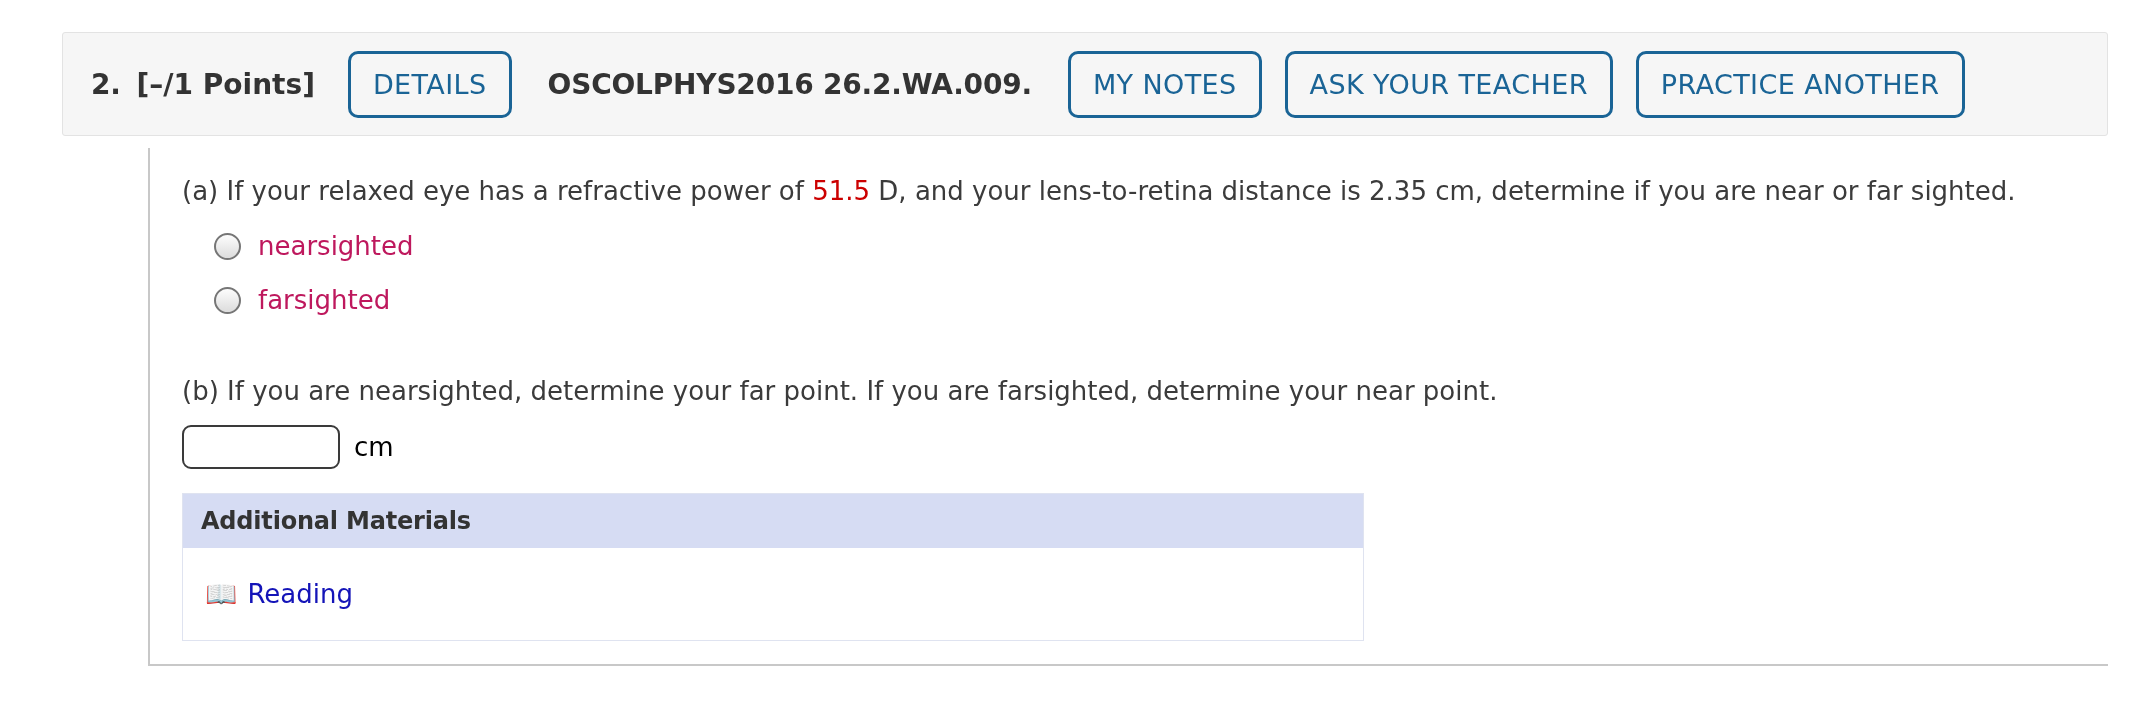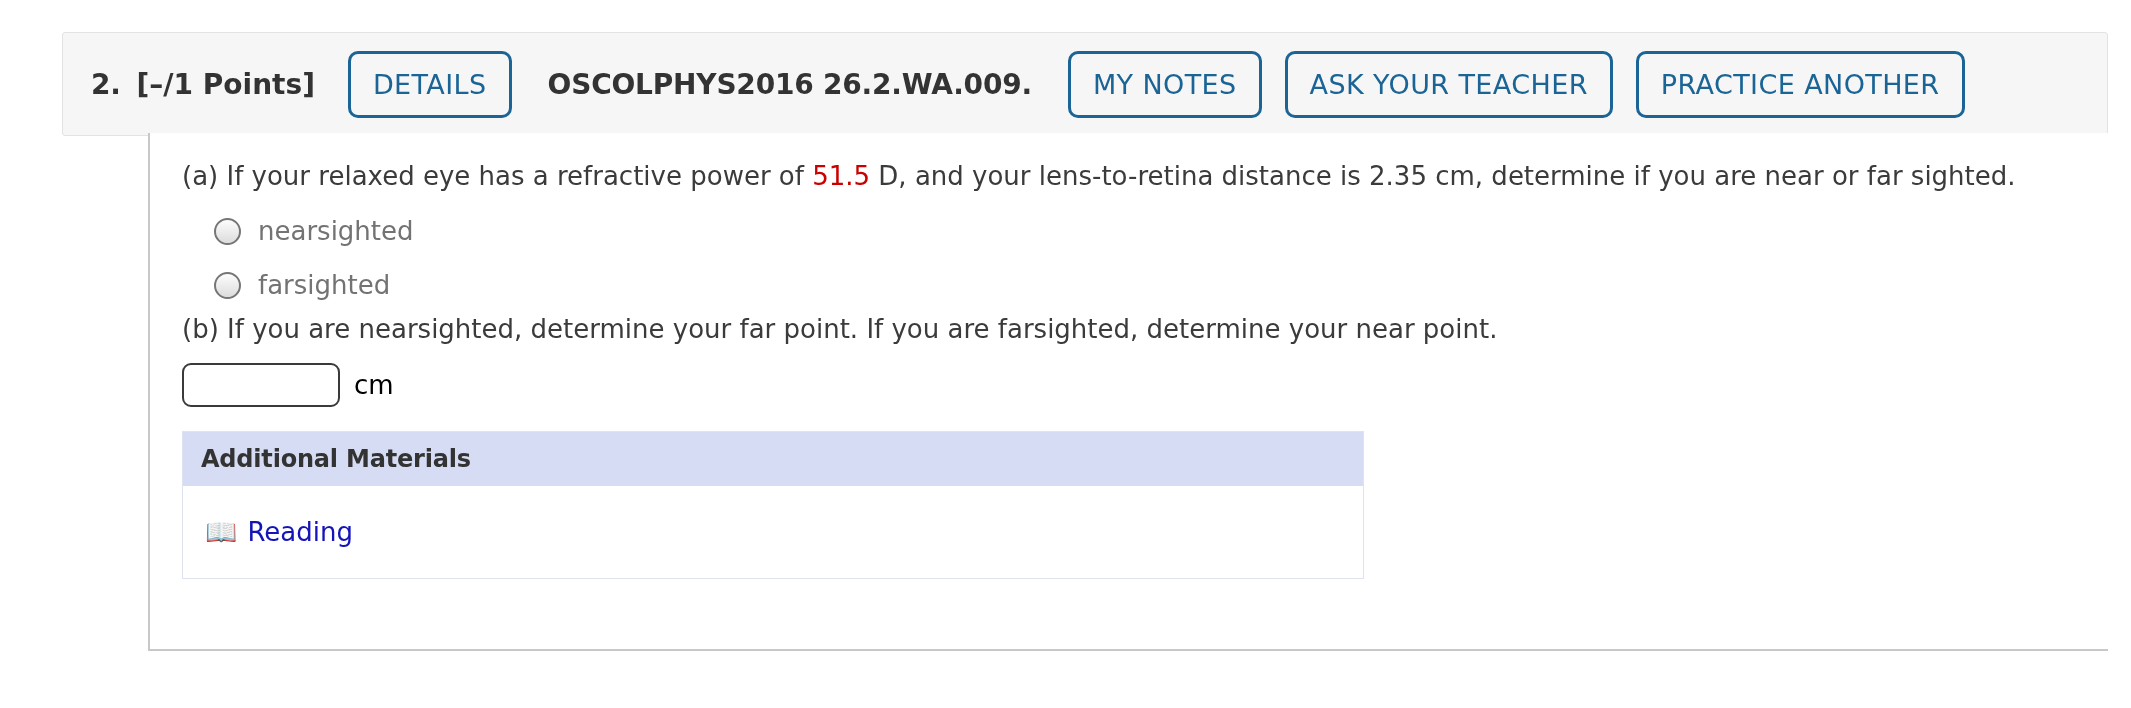--- a/index.html
+++ b/index.html
@@ -90,7 +90,7 @@
   .content {
     position: absolute;
     left: 148px;
-    top: 133px;
+    top: 148px;
     width: 1960px;
     height: 518px;
     box-sizing: border-box;

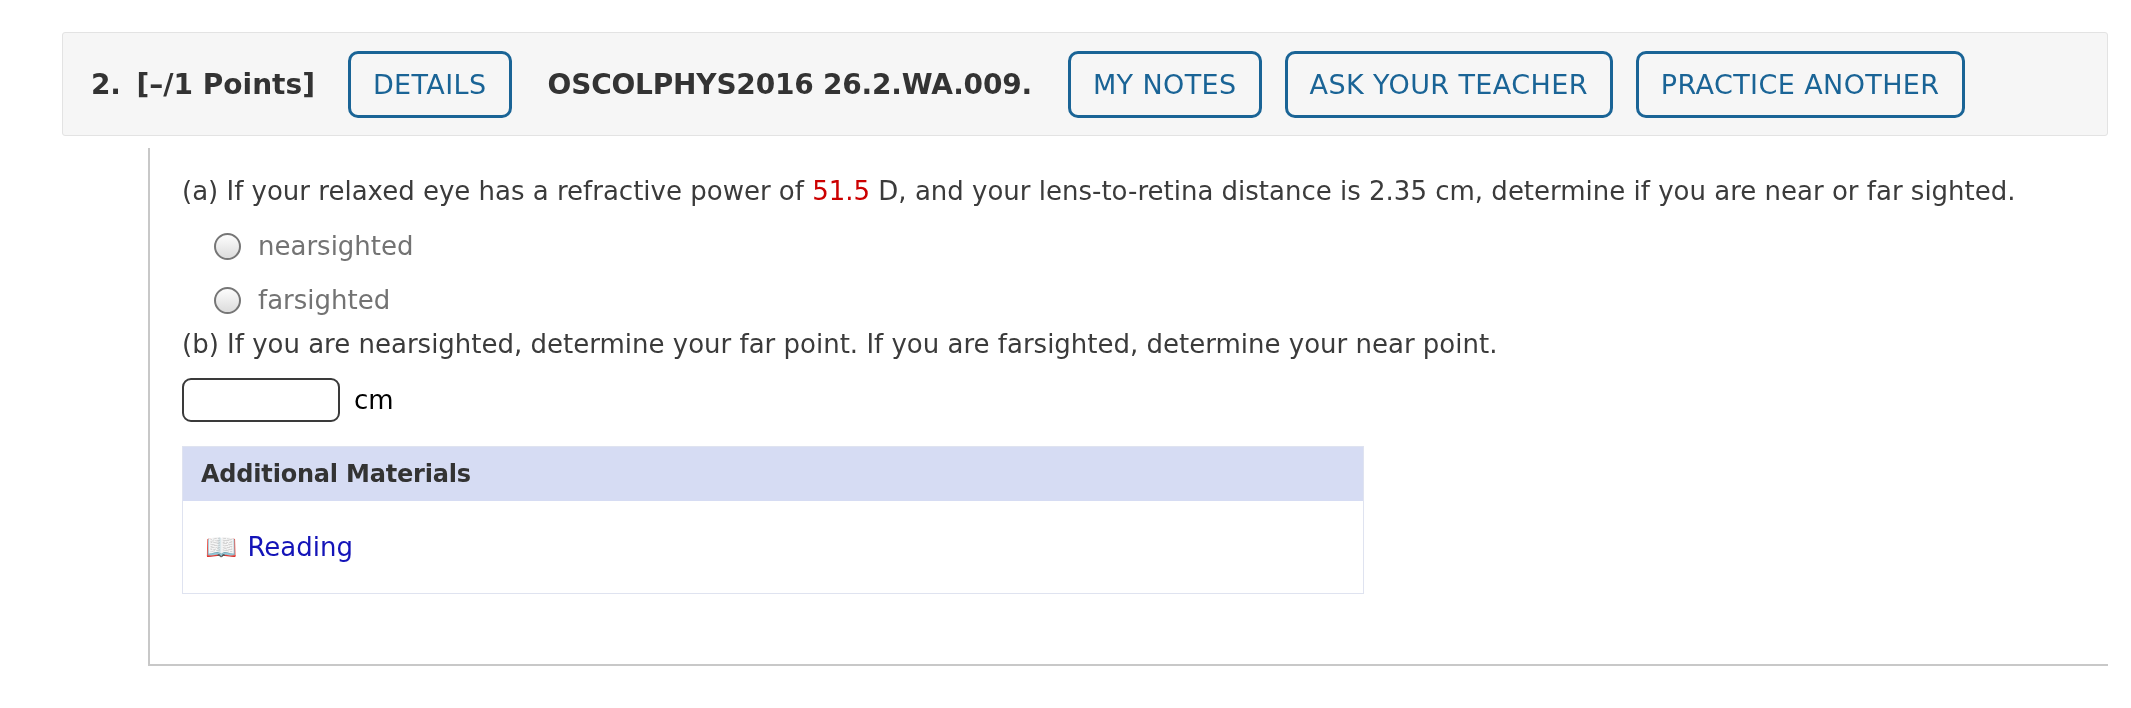--- a/index.html
+++ b/index.html
@@ -137,7 +137,7 @@
   .choice-label {
     font-family: "DejaVu Sans", sans-serif;
     font-size: 26px;
-    color: #737373;
+    color: #be185d;
     margin-left: 17px;
     white-space: nowrap;
   }

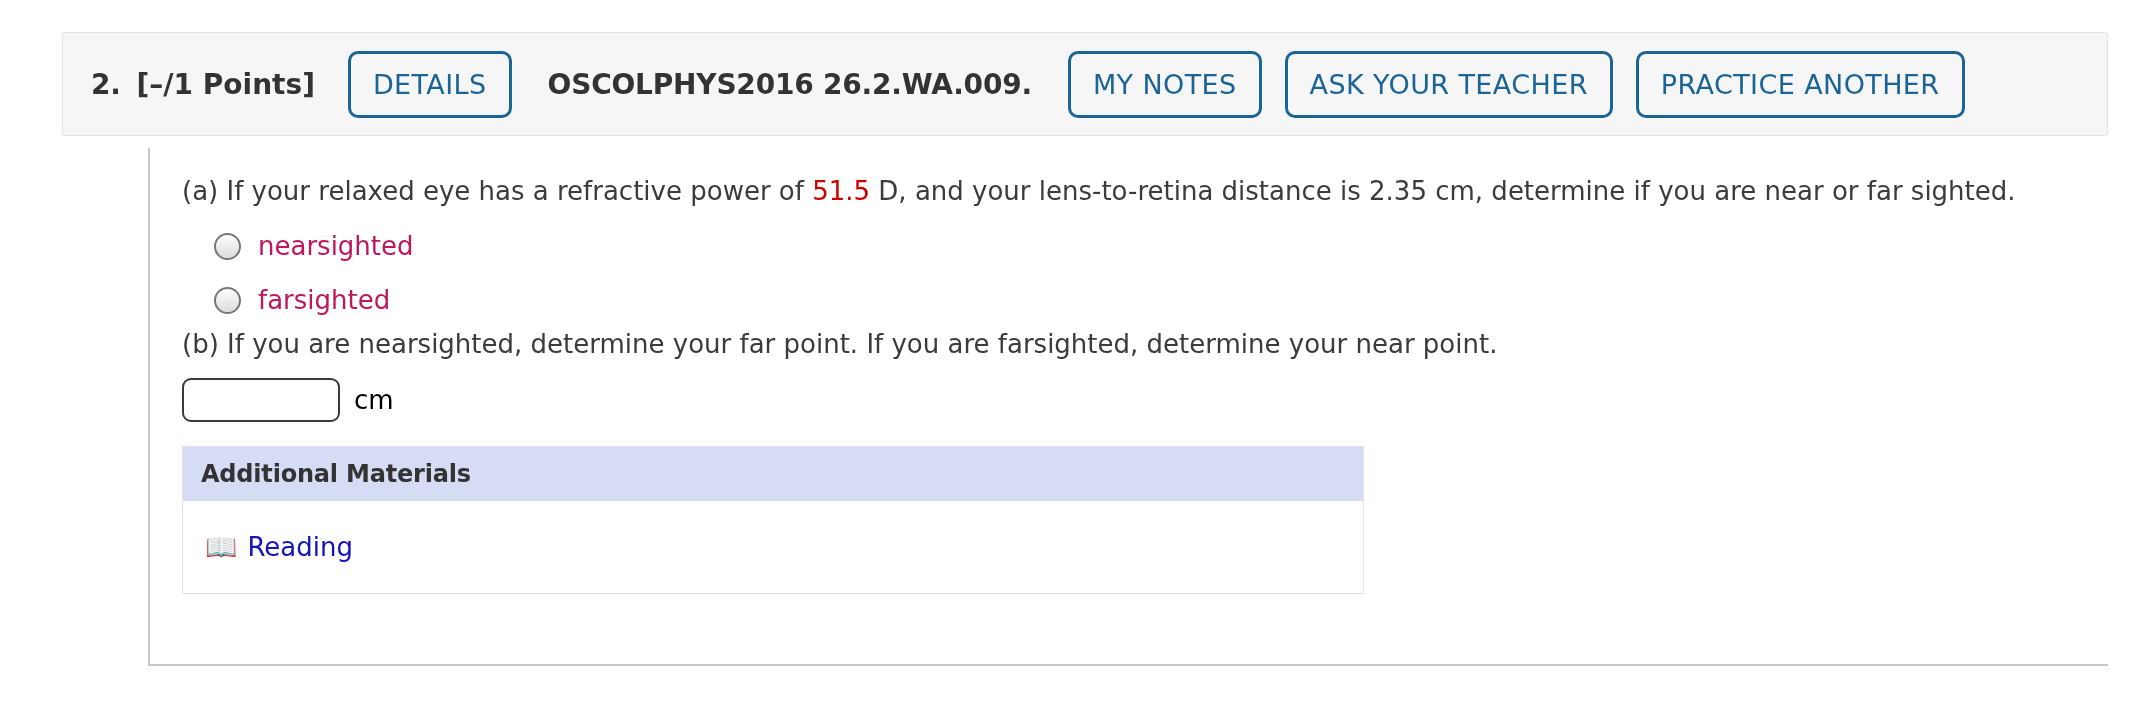--- a/index.html
+++ b/index.html
@@ -143,6 +143,7 @@
   }
 
   .part-b {
+    margin-top: 47px;
   }
 
   .answer-row {

